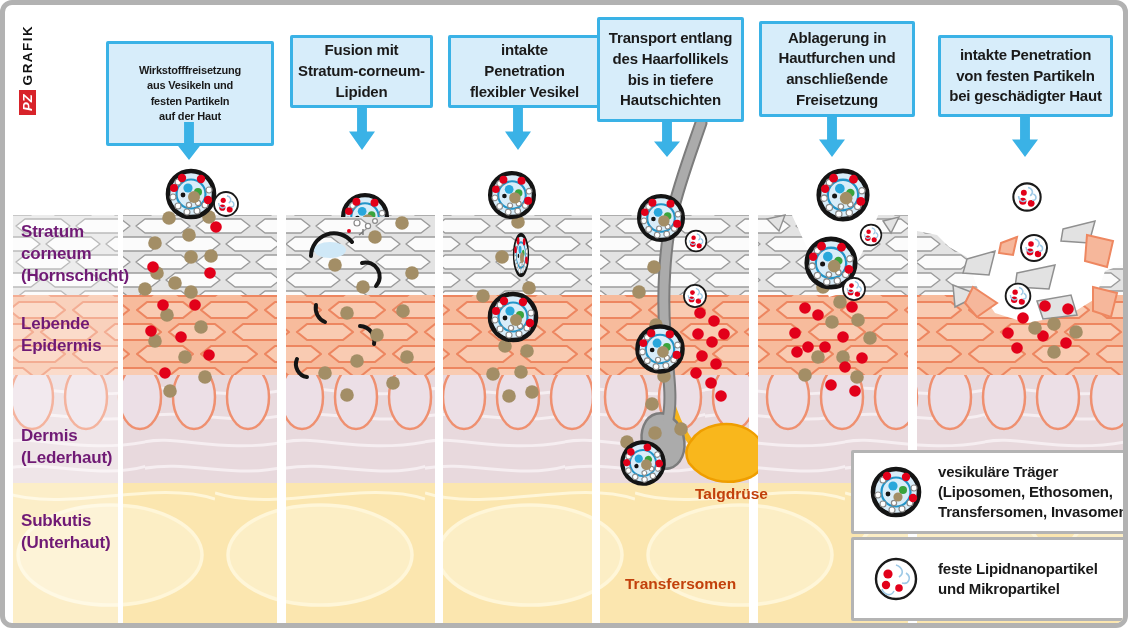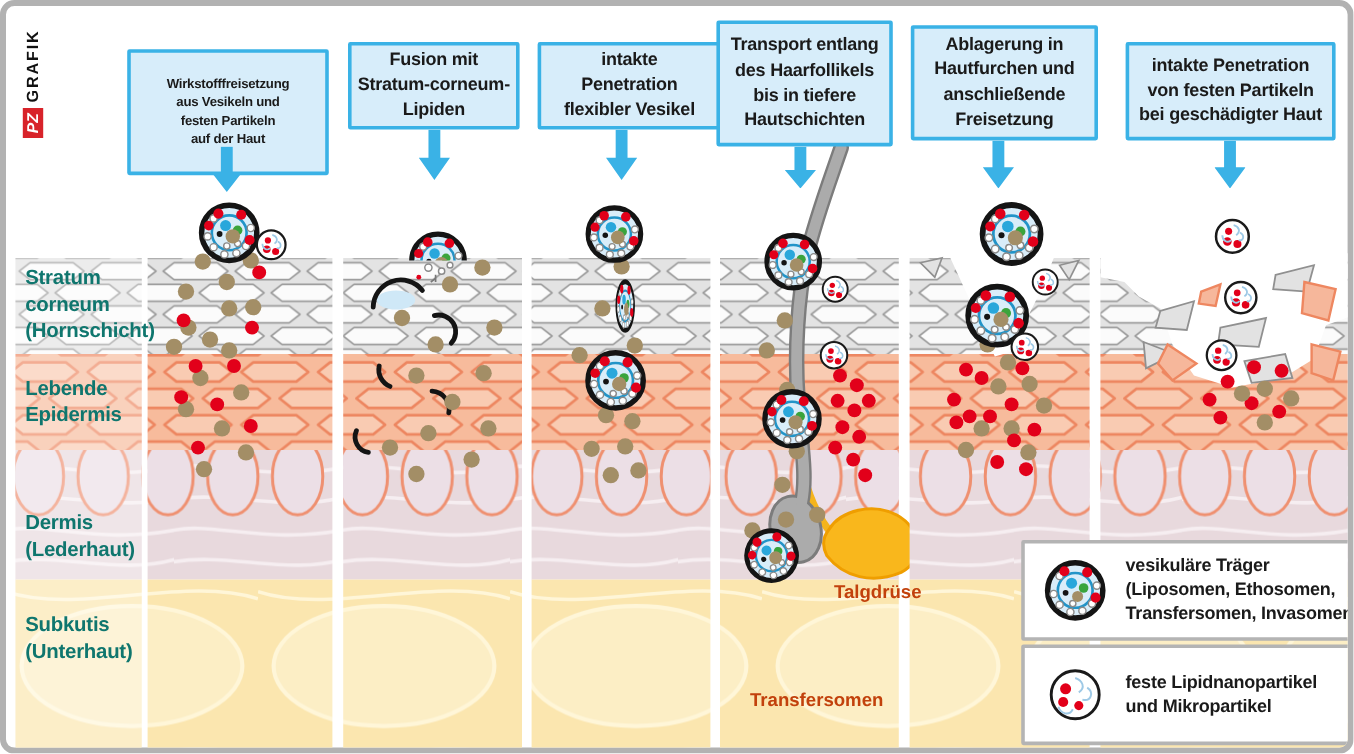--- a/index.html
+++ b/index.html
@@ -13,7 +13,7 @@
   .callout.small{font-size:11px;margin-top:24px;}
   .arrow{position:absolute;background:#3ab2e6;
          clip-path:polygon(50% 100%,0% 56%,31% 56%,31% 0,69% 0,69% 56%,100% 56%);}
-  .layerlabel{position:absolute;font-weight:bold;font-size:17px;line-height:1.3;color:#0f766e;
+  .layerlabel{position:absolute;font-weight:bold;font-size:17px;line-height:1.3;color:#701a75;
               letter-spacing:-0.2px;white-space:pre-line;}
   .anno{position:absolute;font-weight:bold;font-size:15.5px;color:#c2410c;white-space:nowrap;}
   .legend-box{position:absolute;background:#fff;border:3px solid #b4b4b4;box-sizing:border-box;

